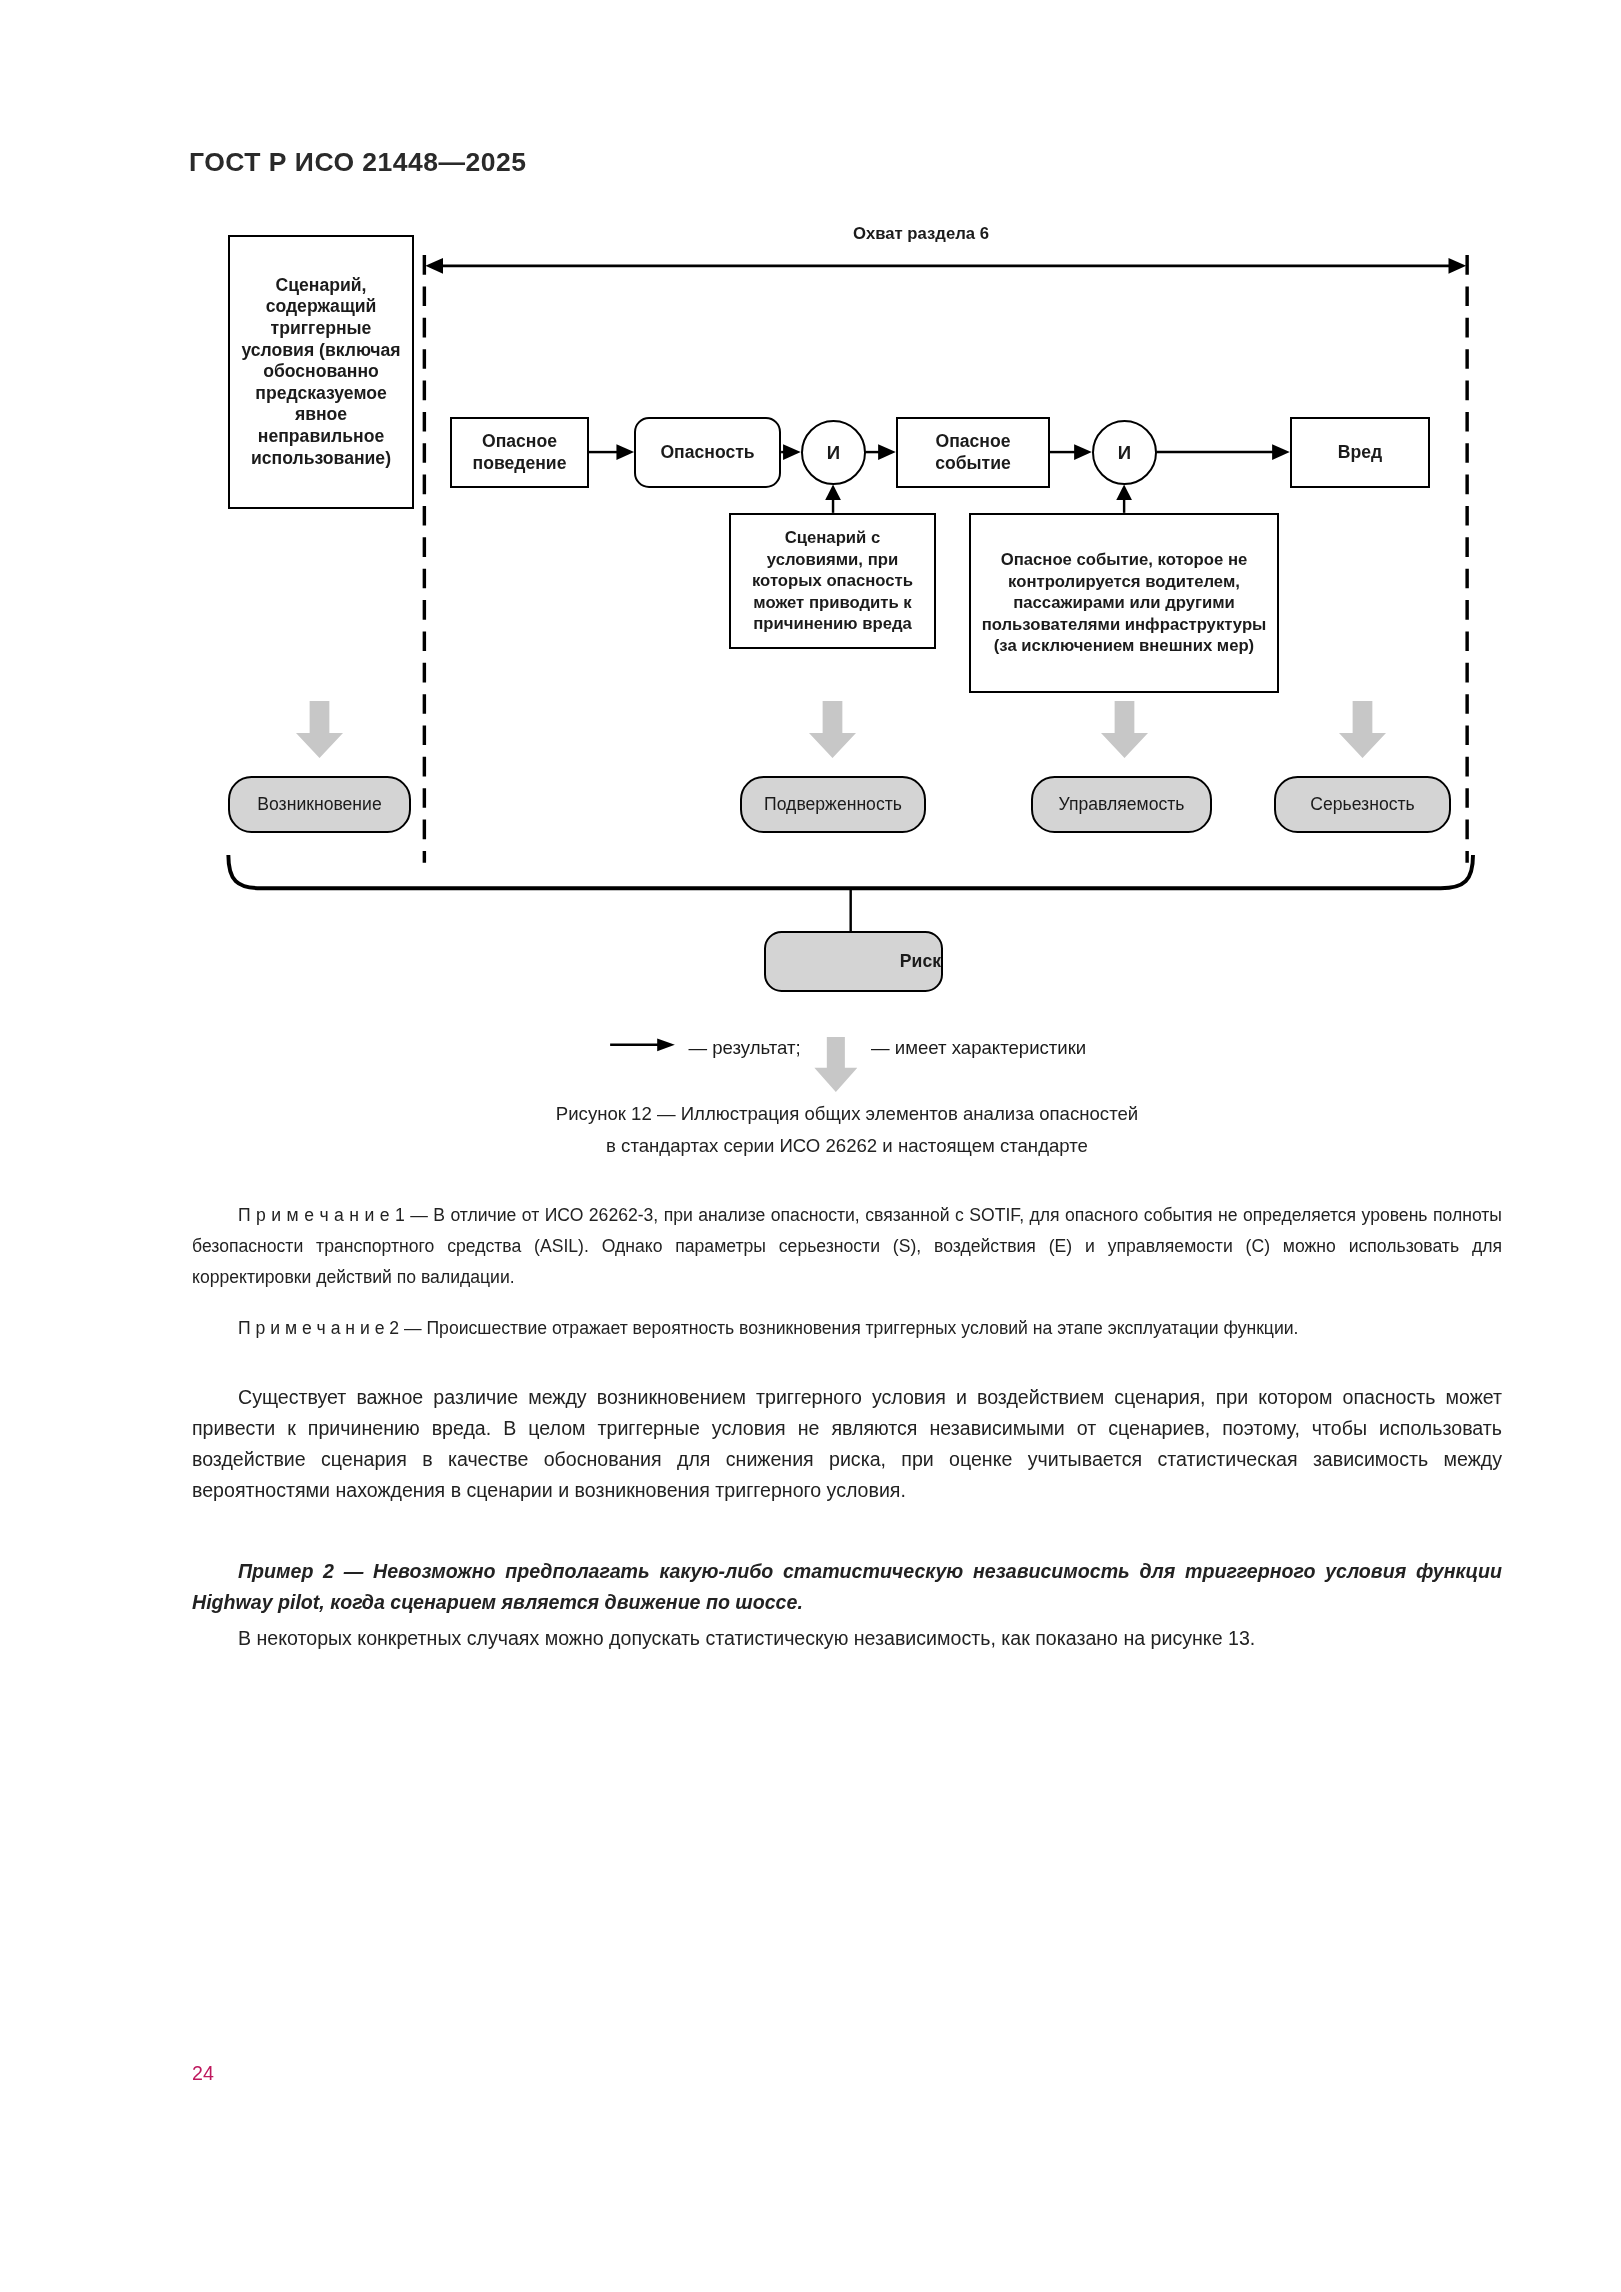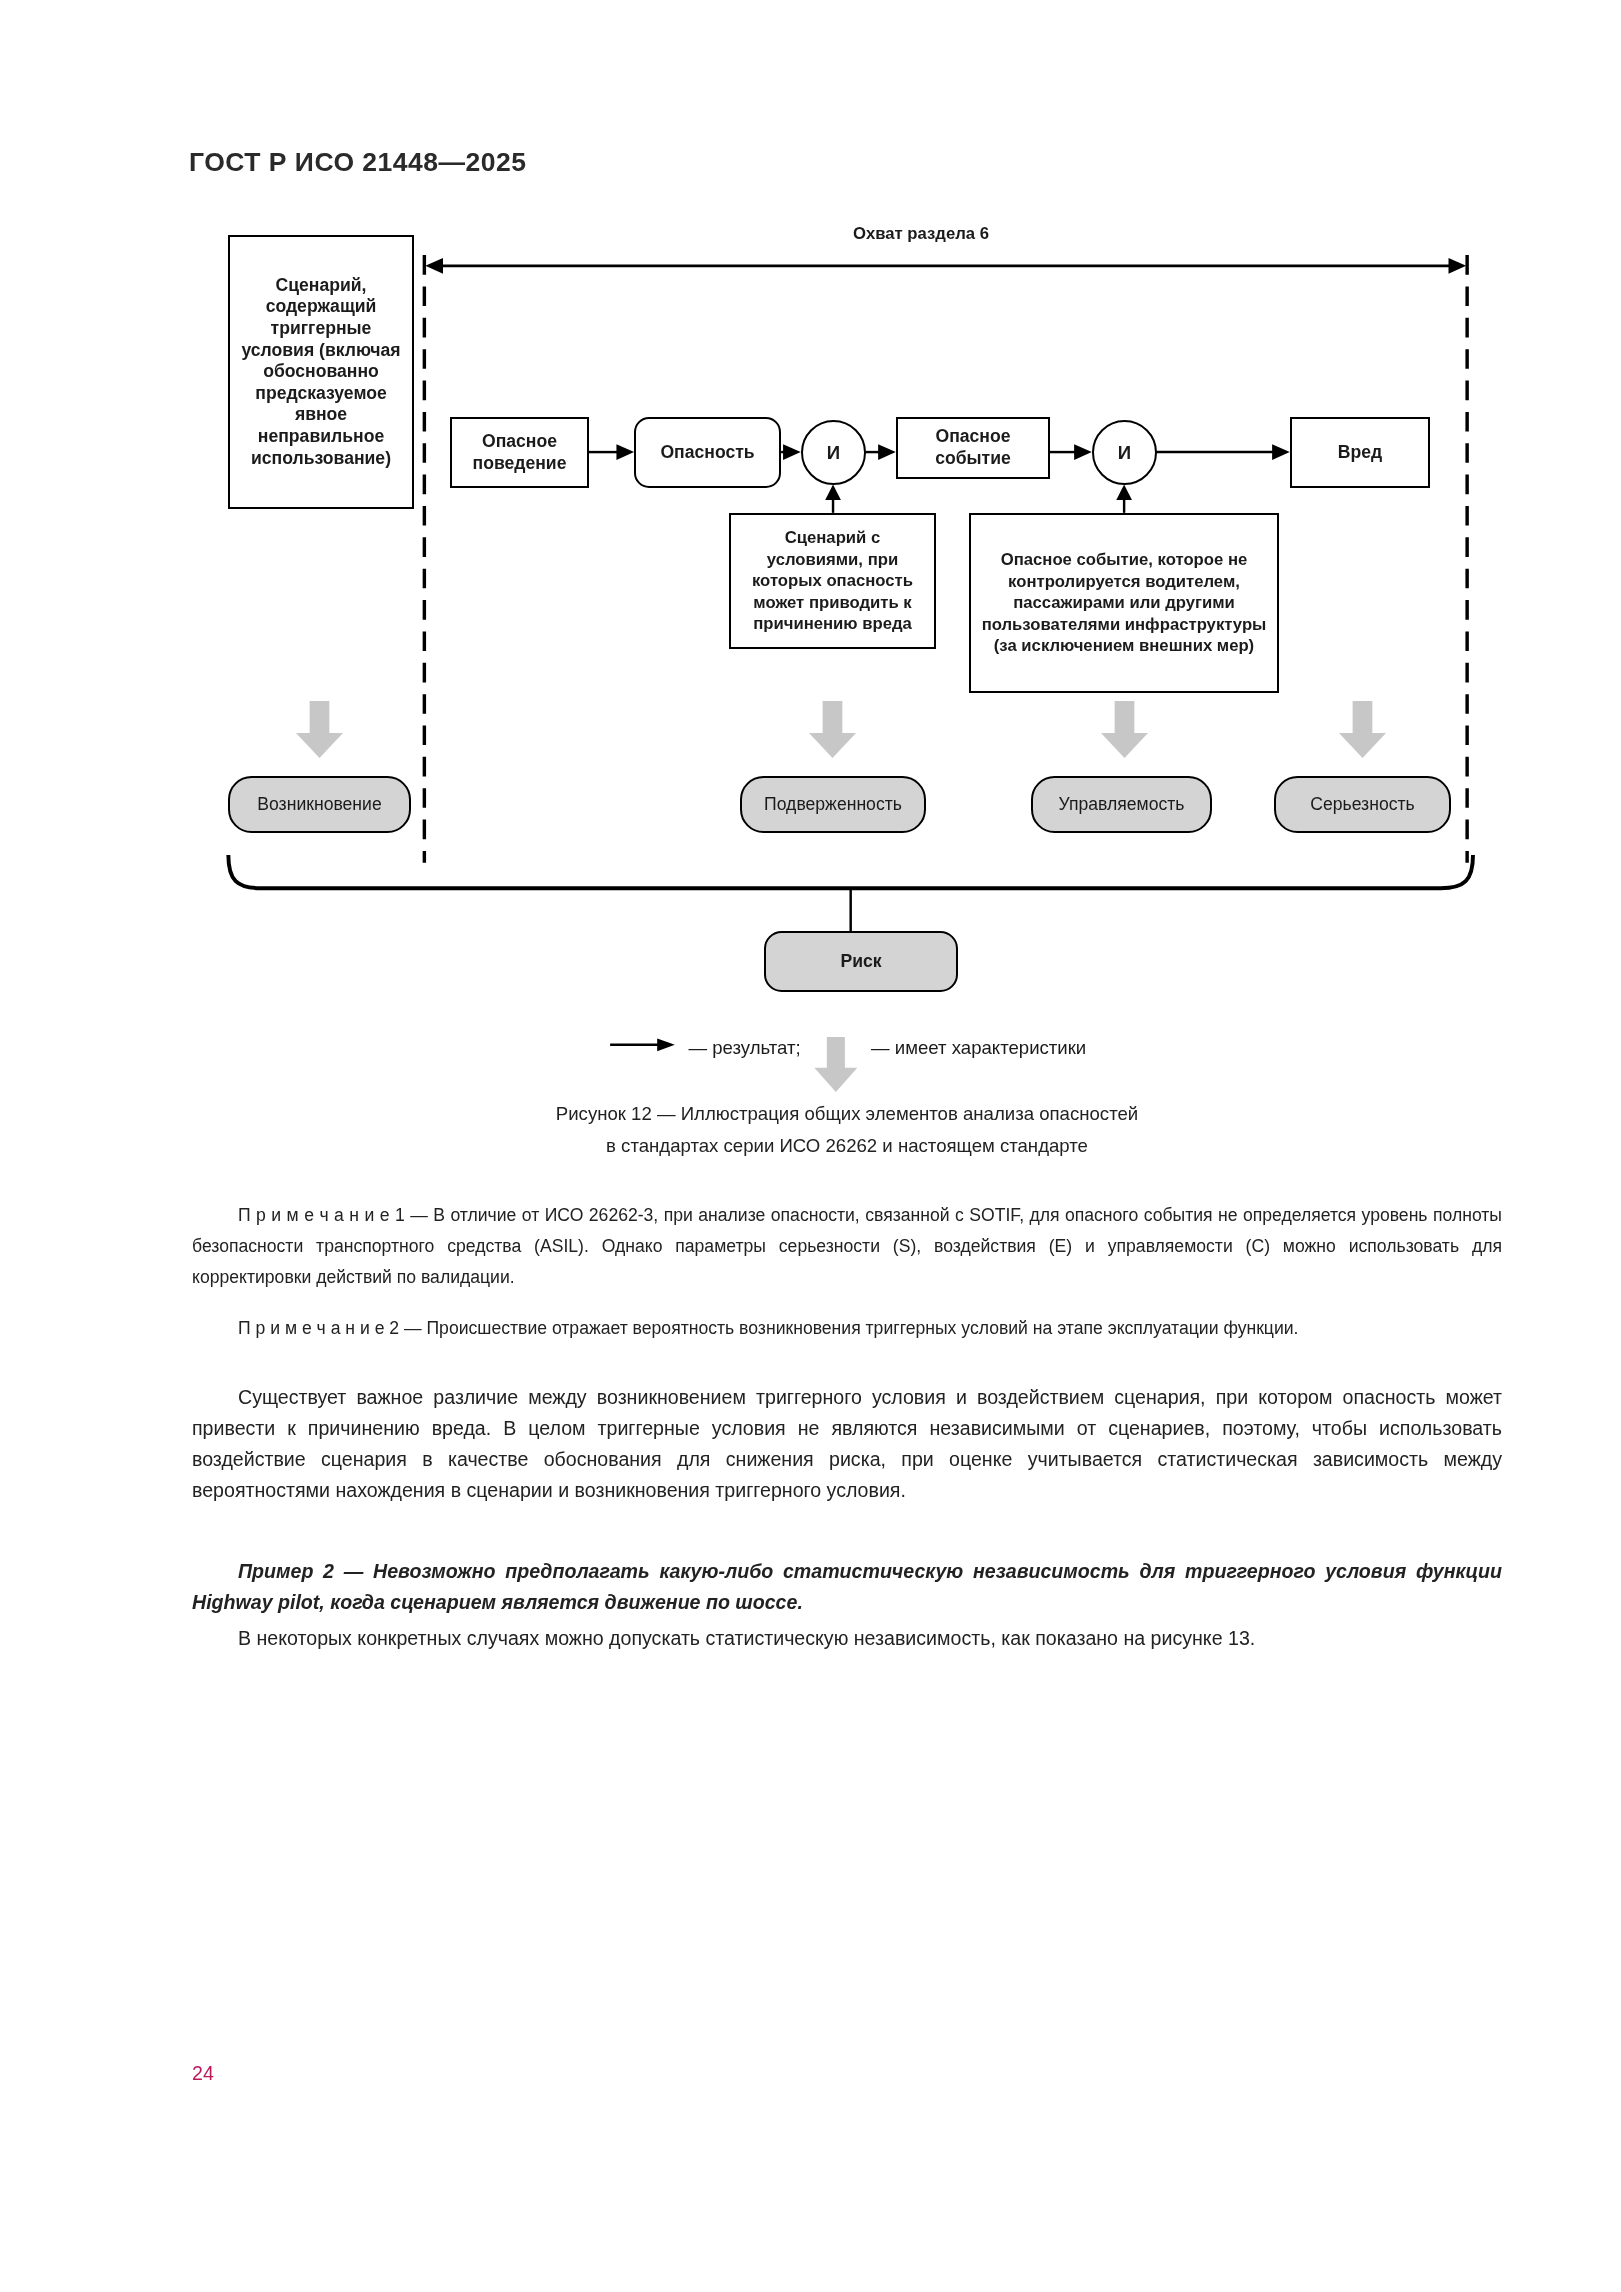--- a/index.html
+++ b/index.html
@@ -136,7 +136,7 @@
   <div class="circle" style="left:801px;top:420px;width:65px;height:65px;">
     <span>И</span>
   </div>
-  <div class="box" style="left:896px;top:417px;width:154px;height:62px;">
+  <div class="box" style="left:896px;top:417px;width:154px;height:71px;">
     <span>Опасное событие</span>
   </div>
   <div class="circle" style="left:1092px;top:420px;width:65px;height:65px;">

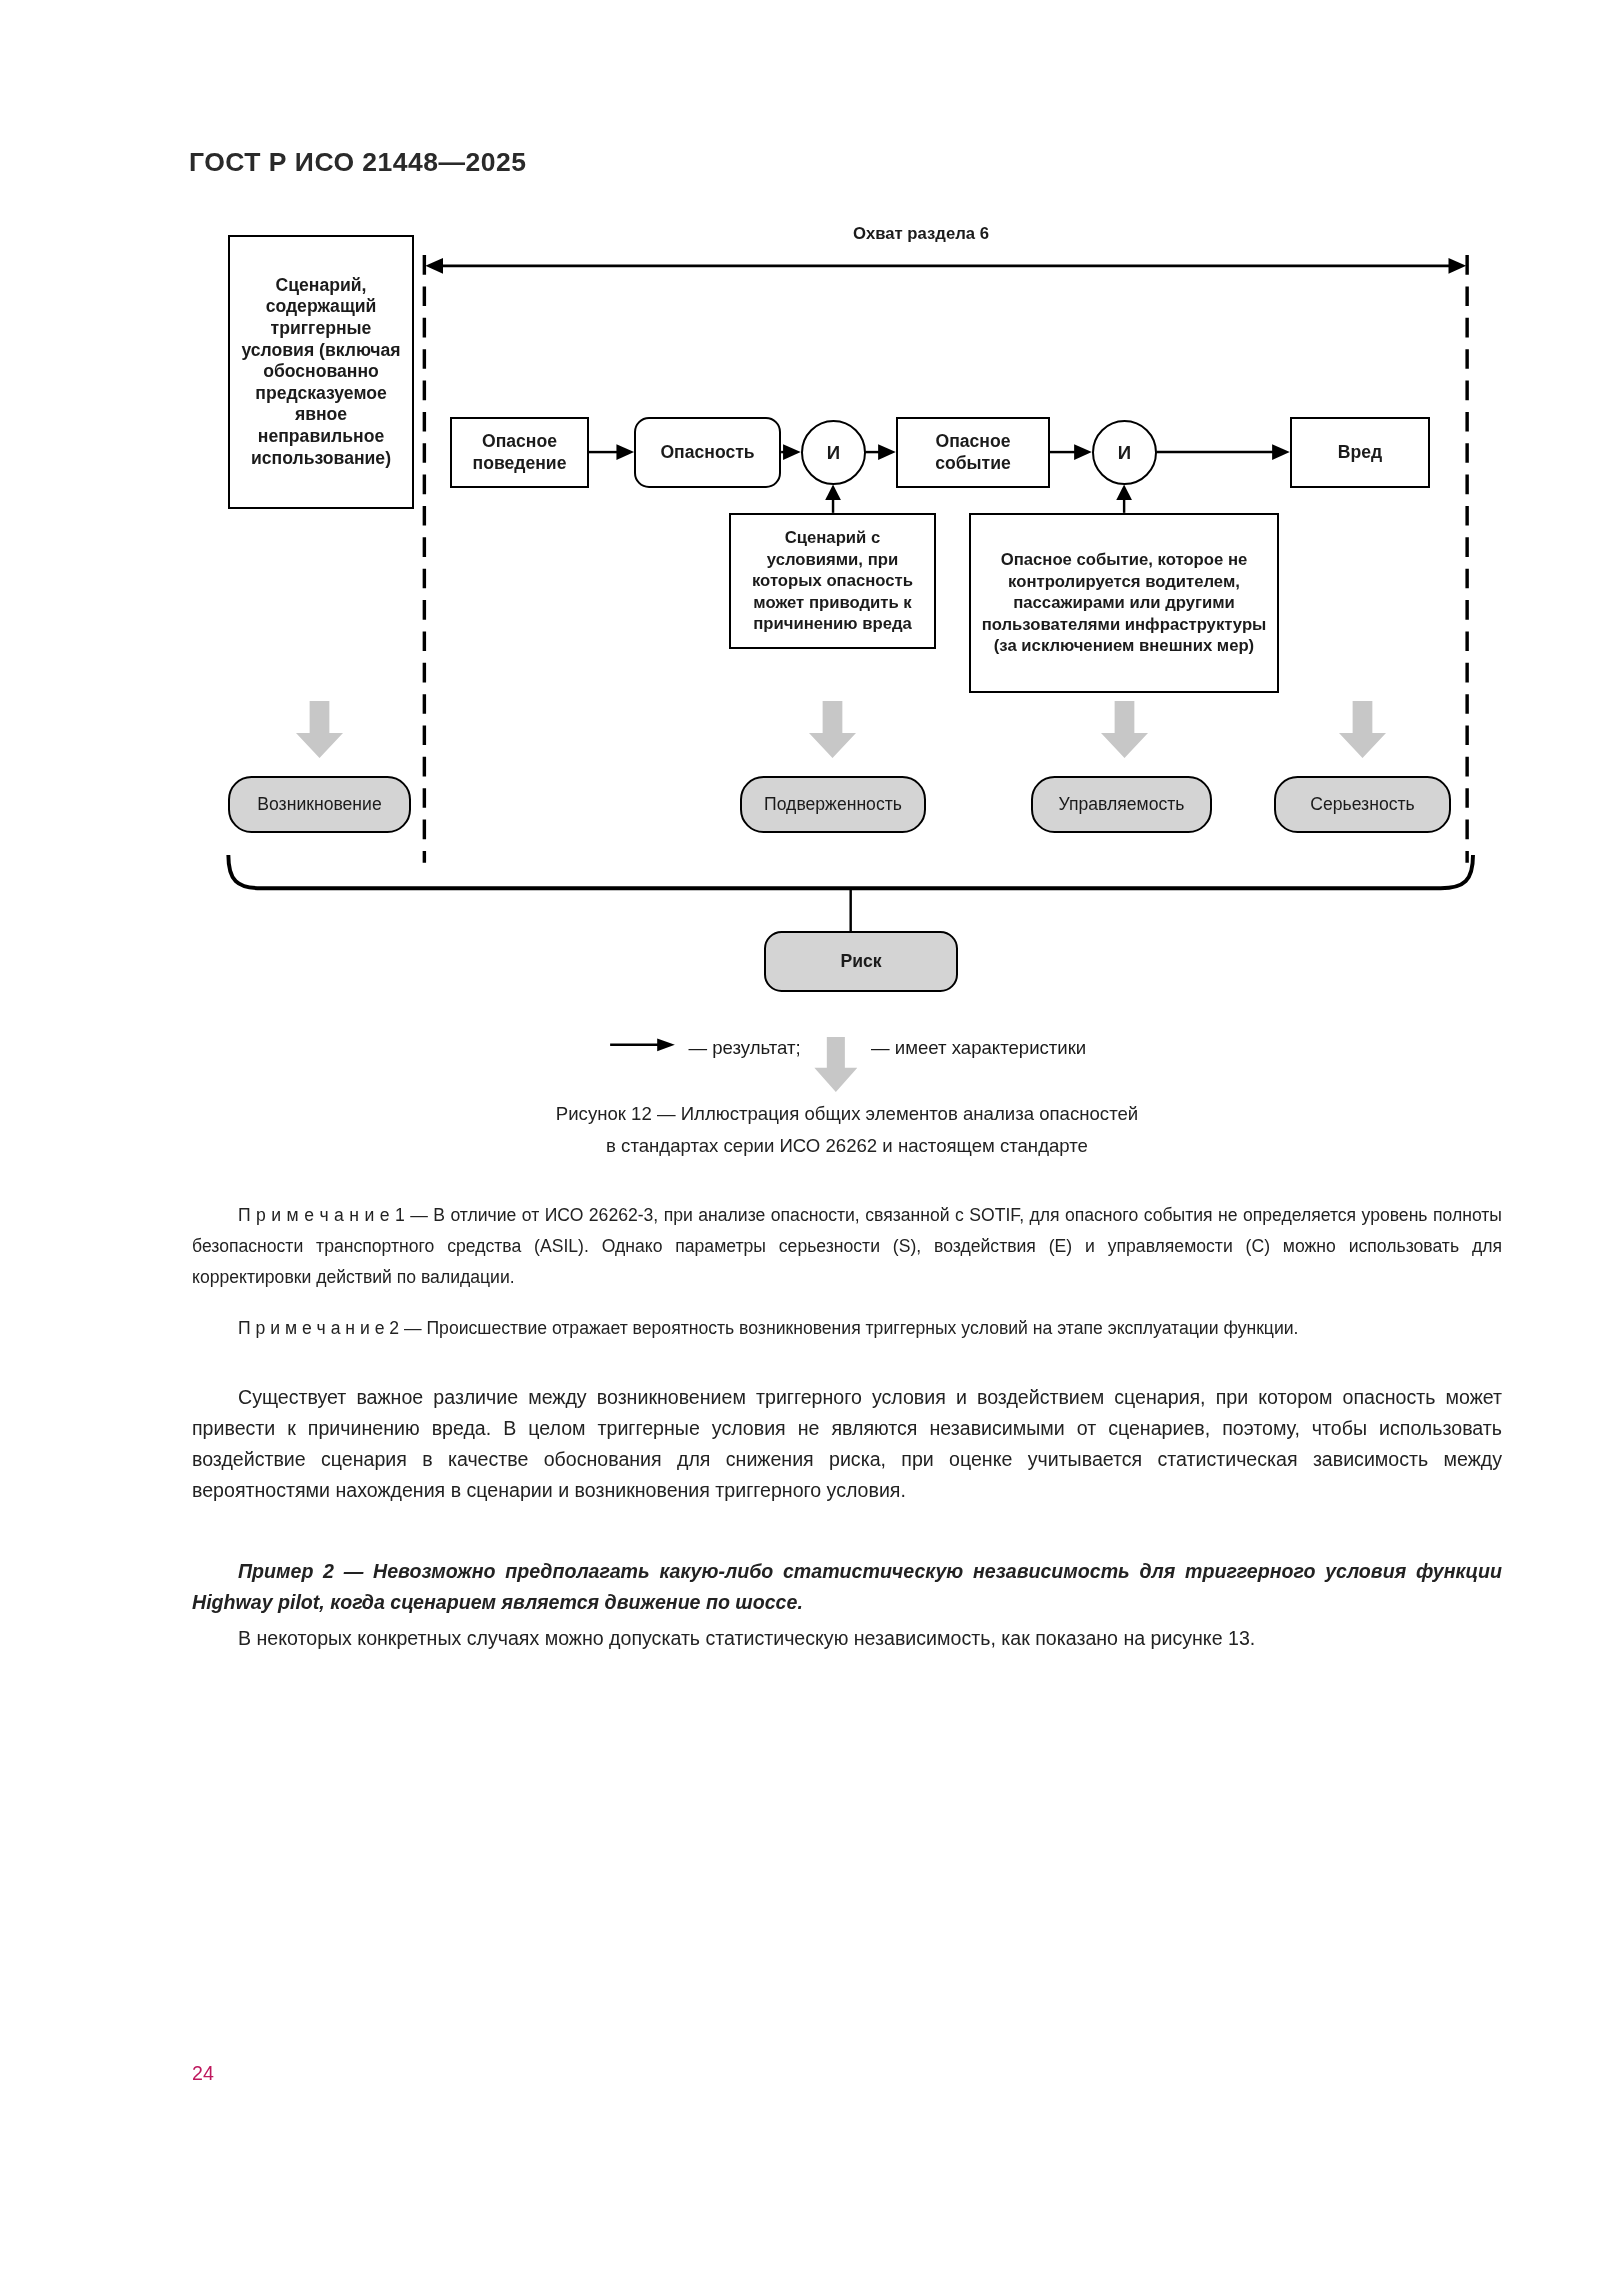--- a/index.html
+++ b/index.html
@@ -46,9 +46,9 @@
     font-weight:normal;font-size:17.6px;box-sizing:border-box;
   }
   .riskbox{
-    position:absolute;left:764px;top:931px;width:194px;height:61px;
+    position:absolute;left:764px;top:931px;width:179px;height:61px;
     background:#d4d4d4;border:2px solid #000;border-radius:17.6px;
-    display:flex;align-items:center;justify-content:center;
+    display:flex;align-items:center;justify-content:flex-end;
     font-weight:bold;font-size:17.6px;box-sizing:border-box;
   }
   .legend{

